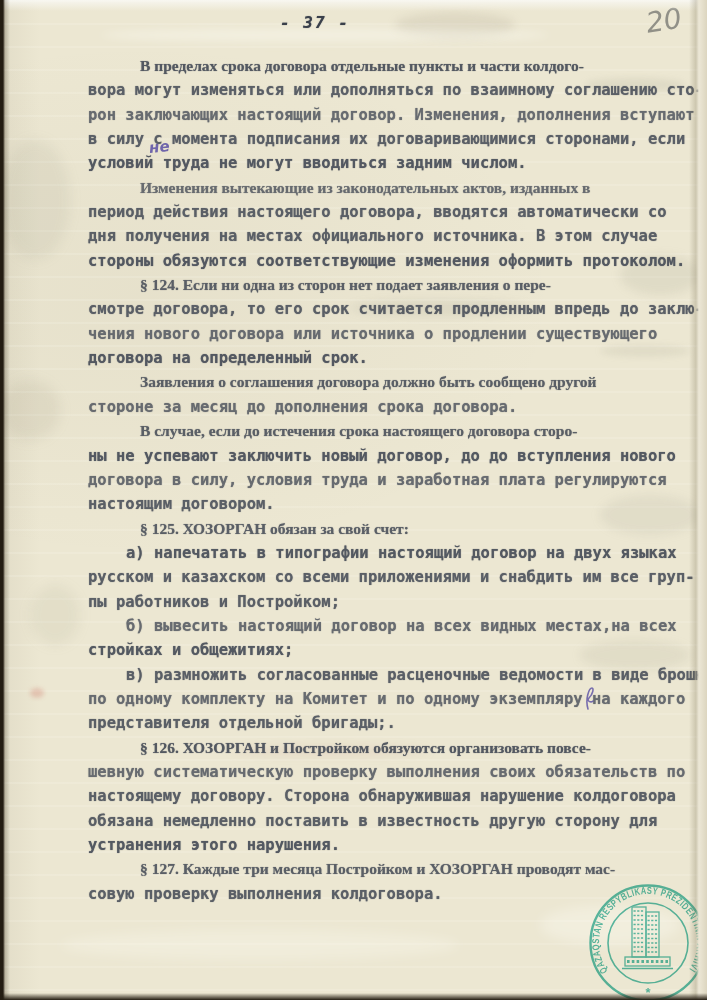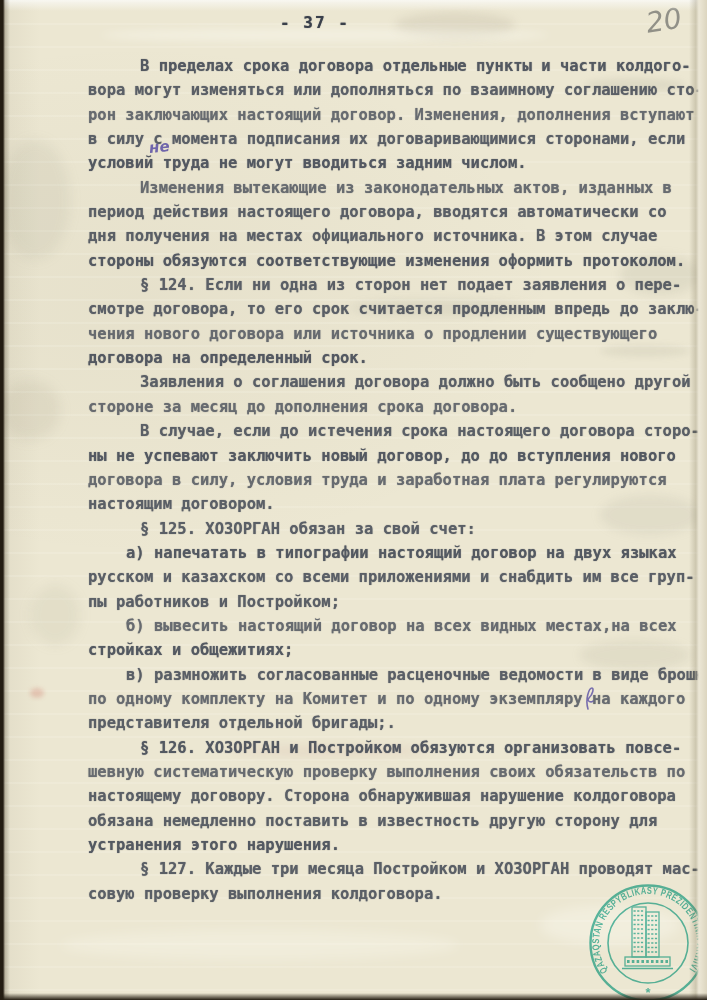--- a/index.html
+++ b/index.html
@@ -33,6 +33,7 @@
     font-size:16px;font-weight:bold;color:#3a404b;
     letter-spacing:2px;z-index:4;
     text-shadow:0 0 1px rgba(55,60,72,.7);
+    font-style:italic;
   }
   .folio{
     position:absolute;left:646px;top:4px;

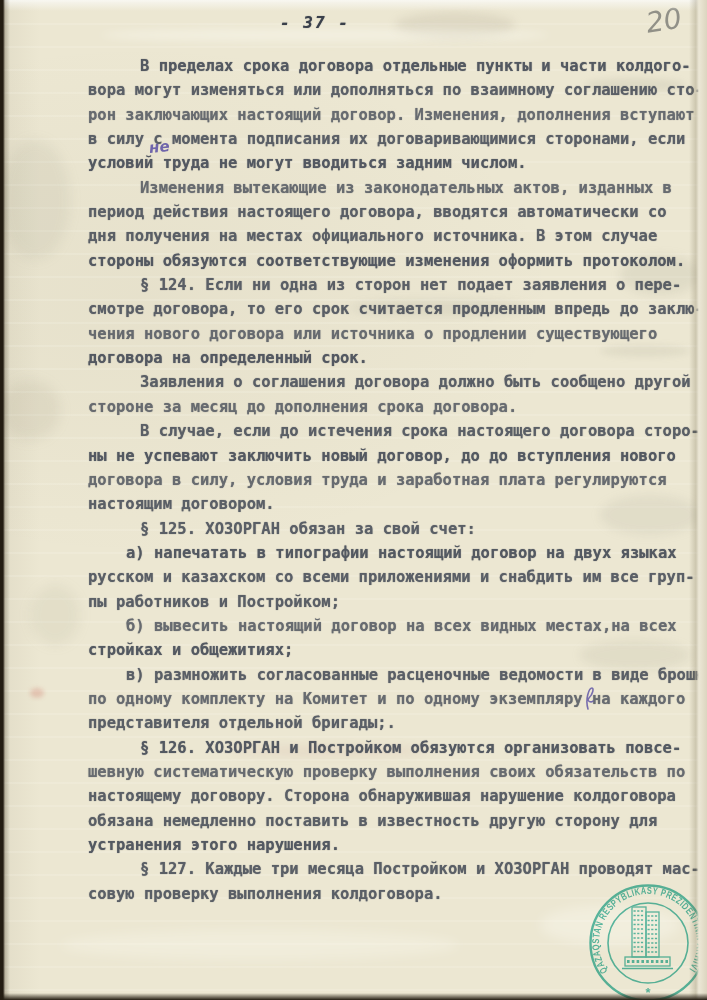--- a/index.html
+++ b/index.html
@@ -50,7 +50,7 @@
     text-shadow:0 0 1.1px rgba(60,66,78,.75);
     opacity:.88;
   }
-  .line.p{padding-left:52px;}
+  .line.p{padding-left:52px;font-family:Liberation Serif, serif;}
   .line.i{padding-left:38px;}
   .line:nth-child(3n){opacity:.8;}
   .line:nth-child(4n+1){opacity:.92;}

